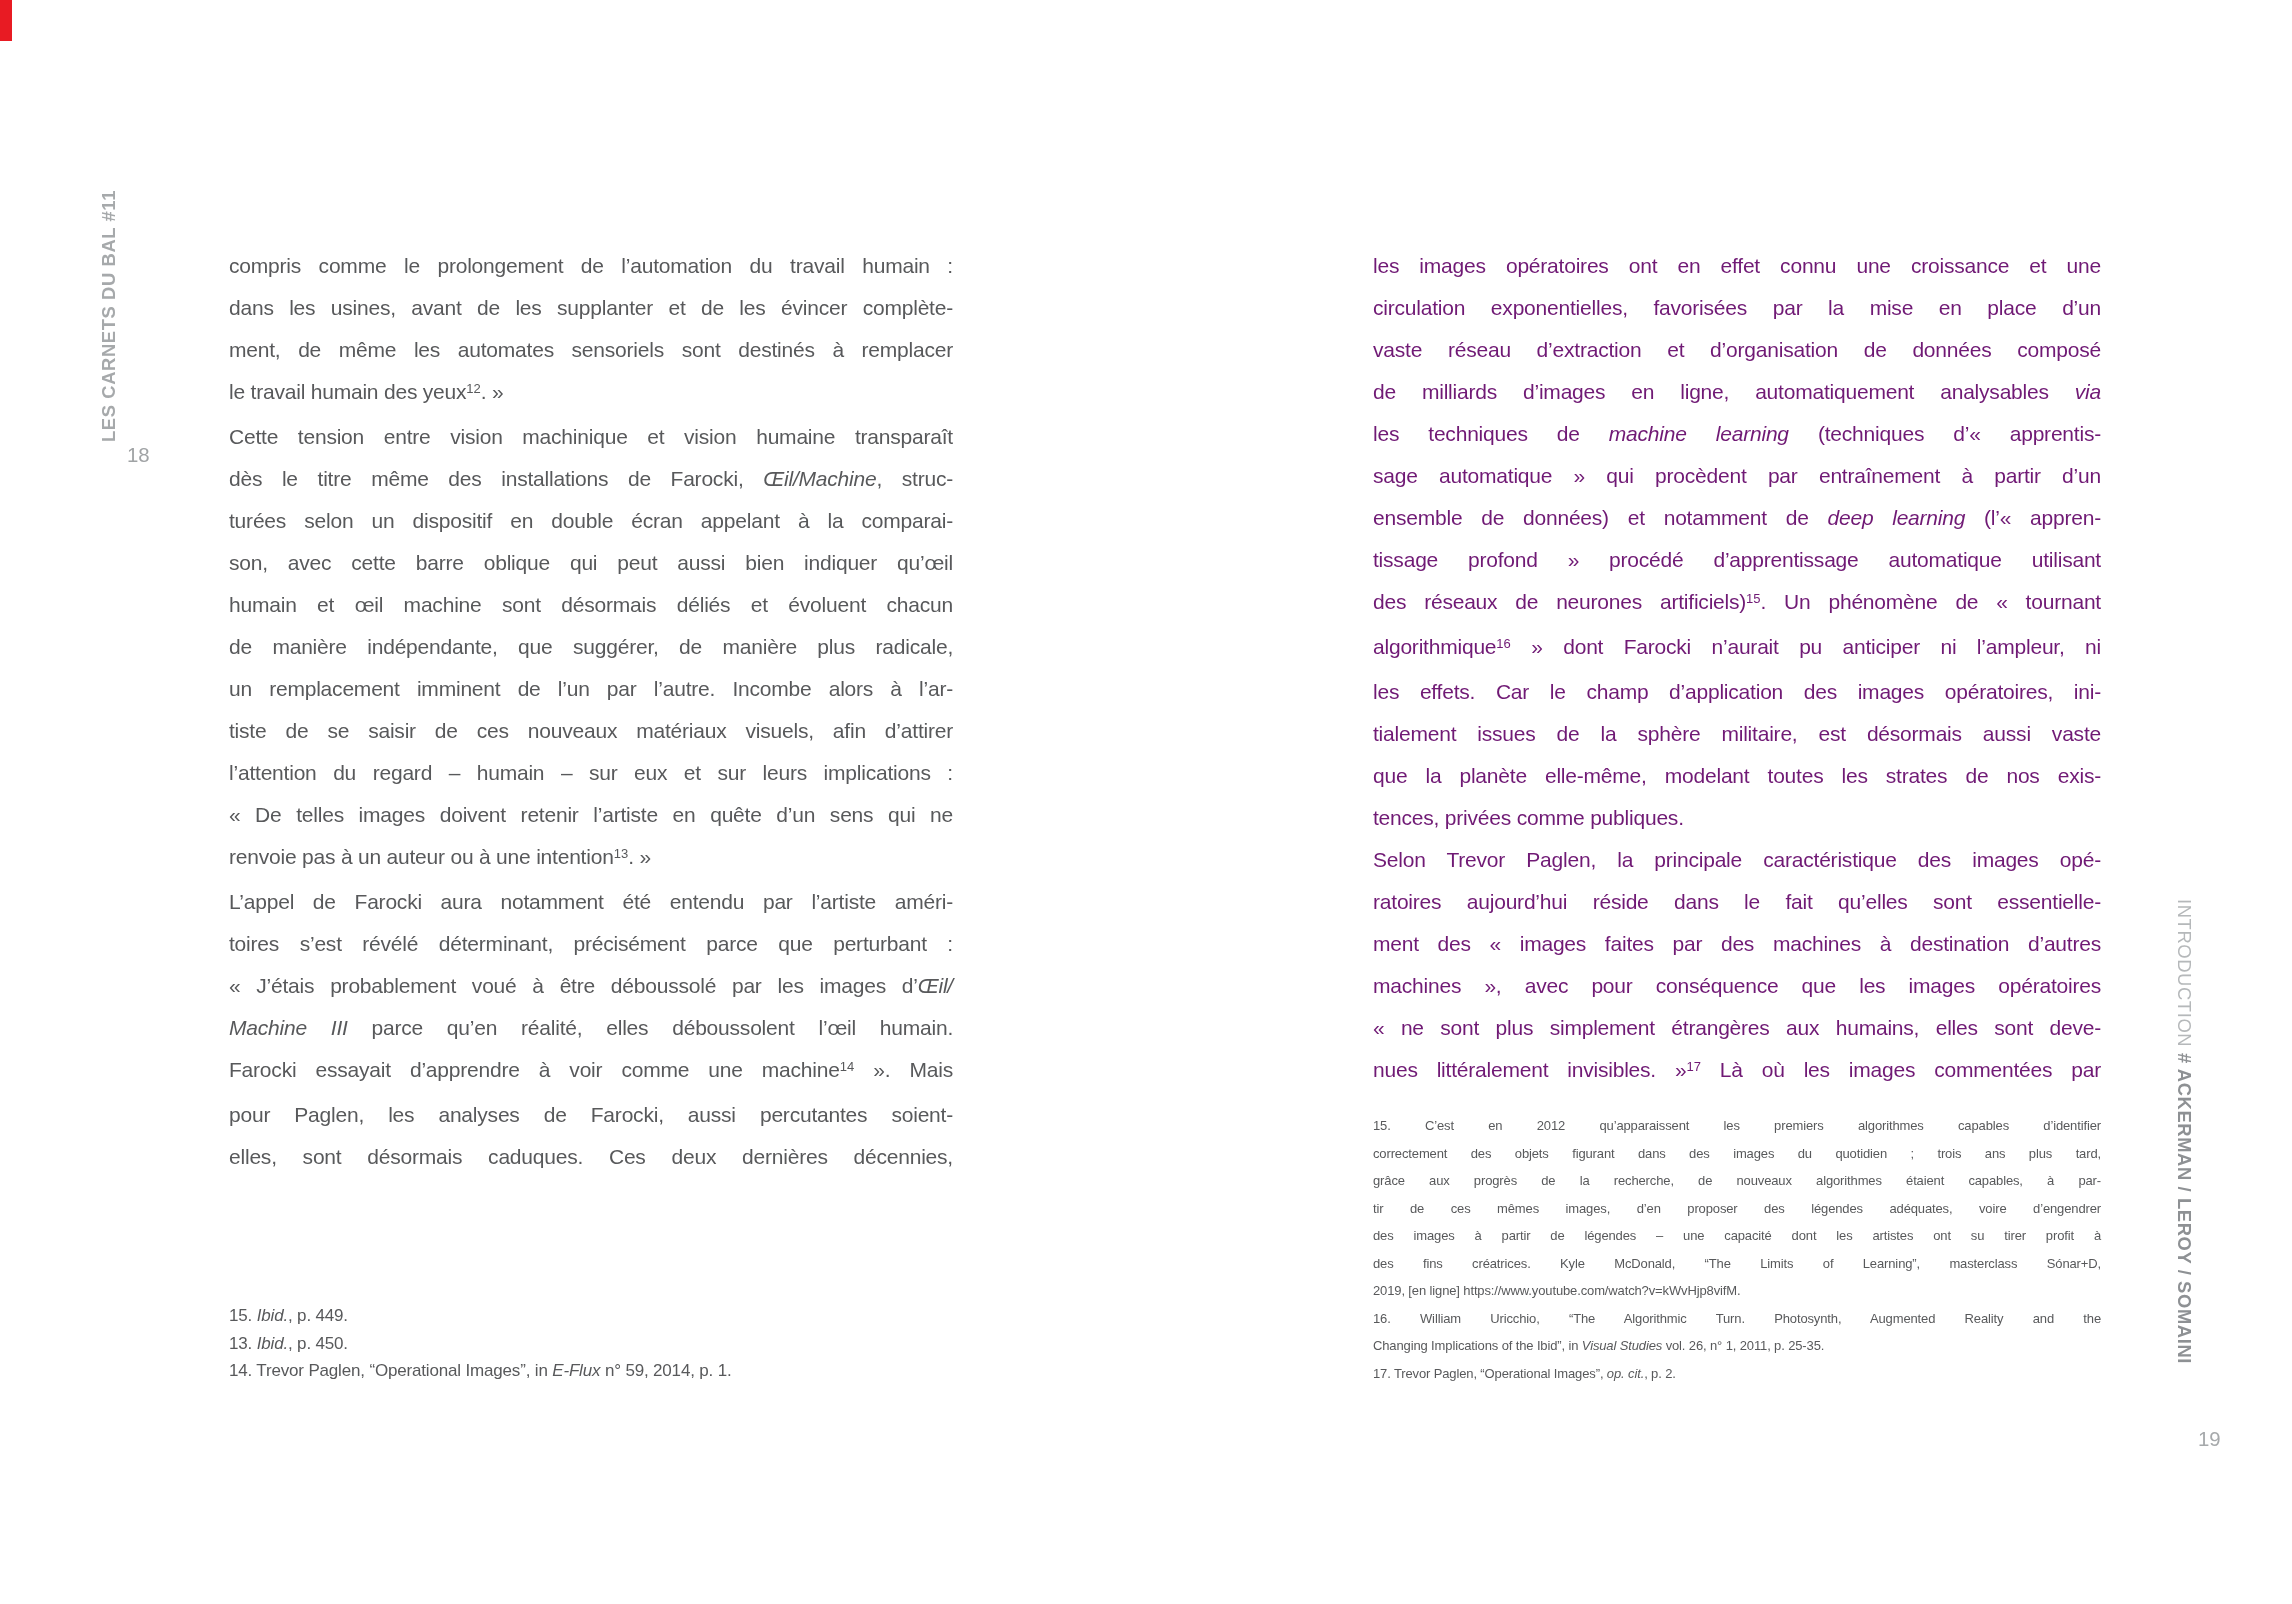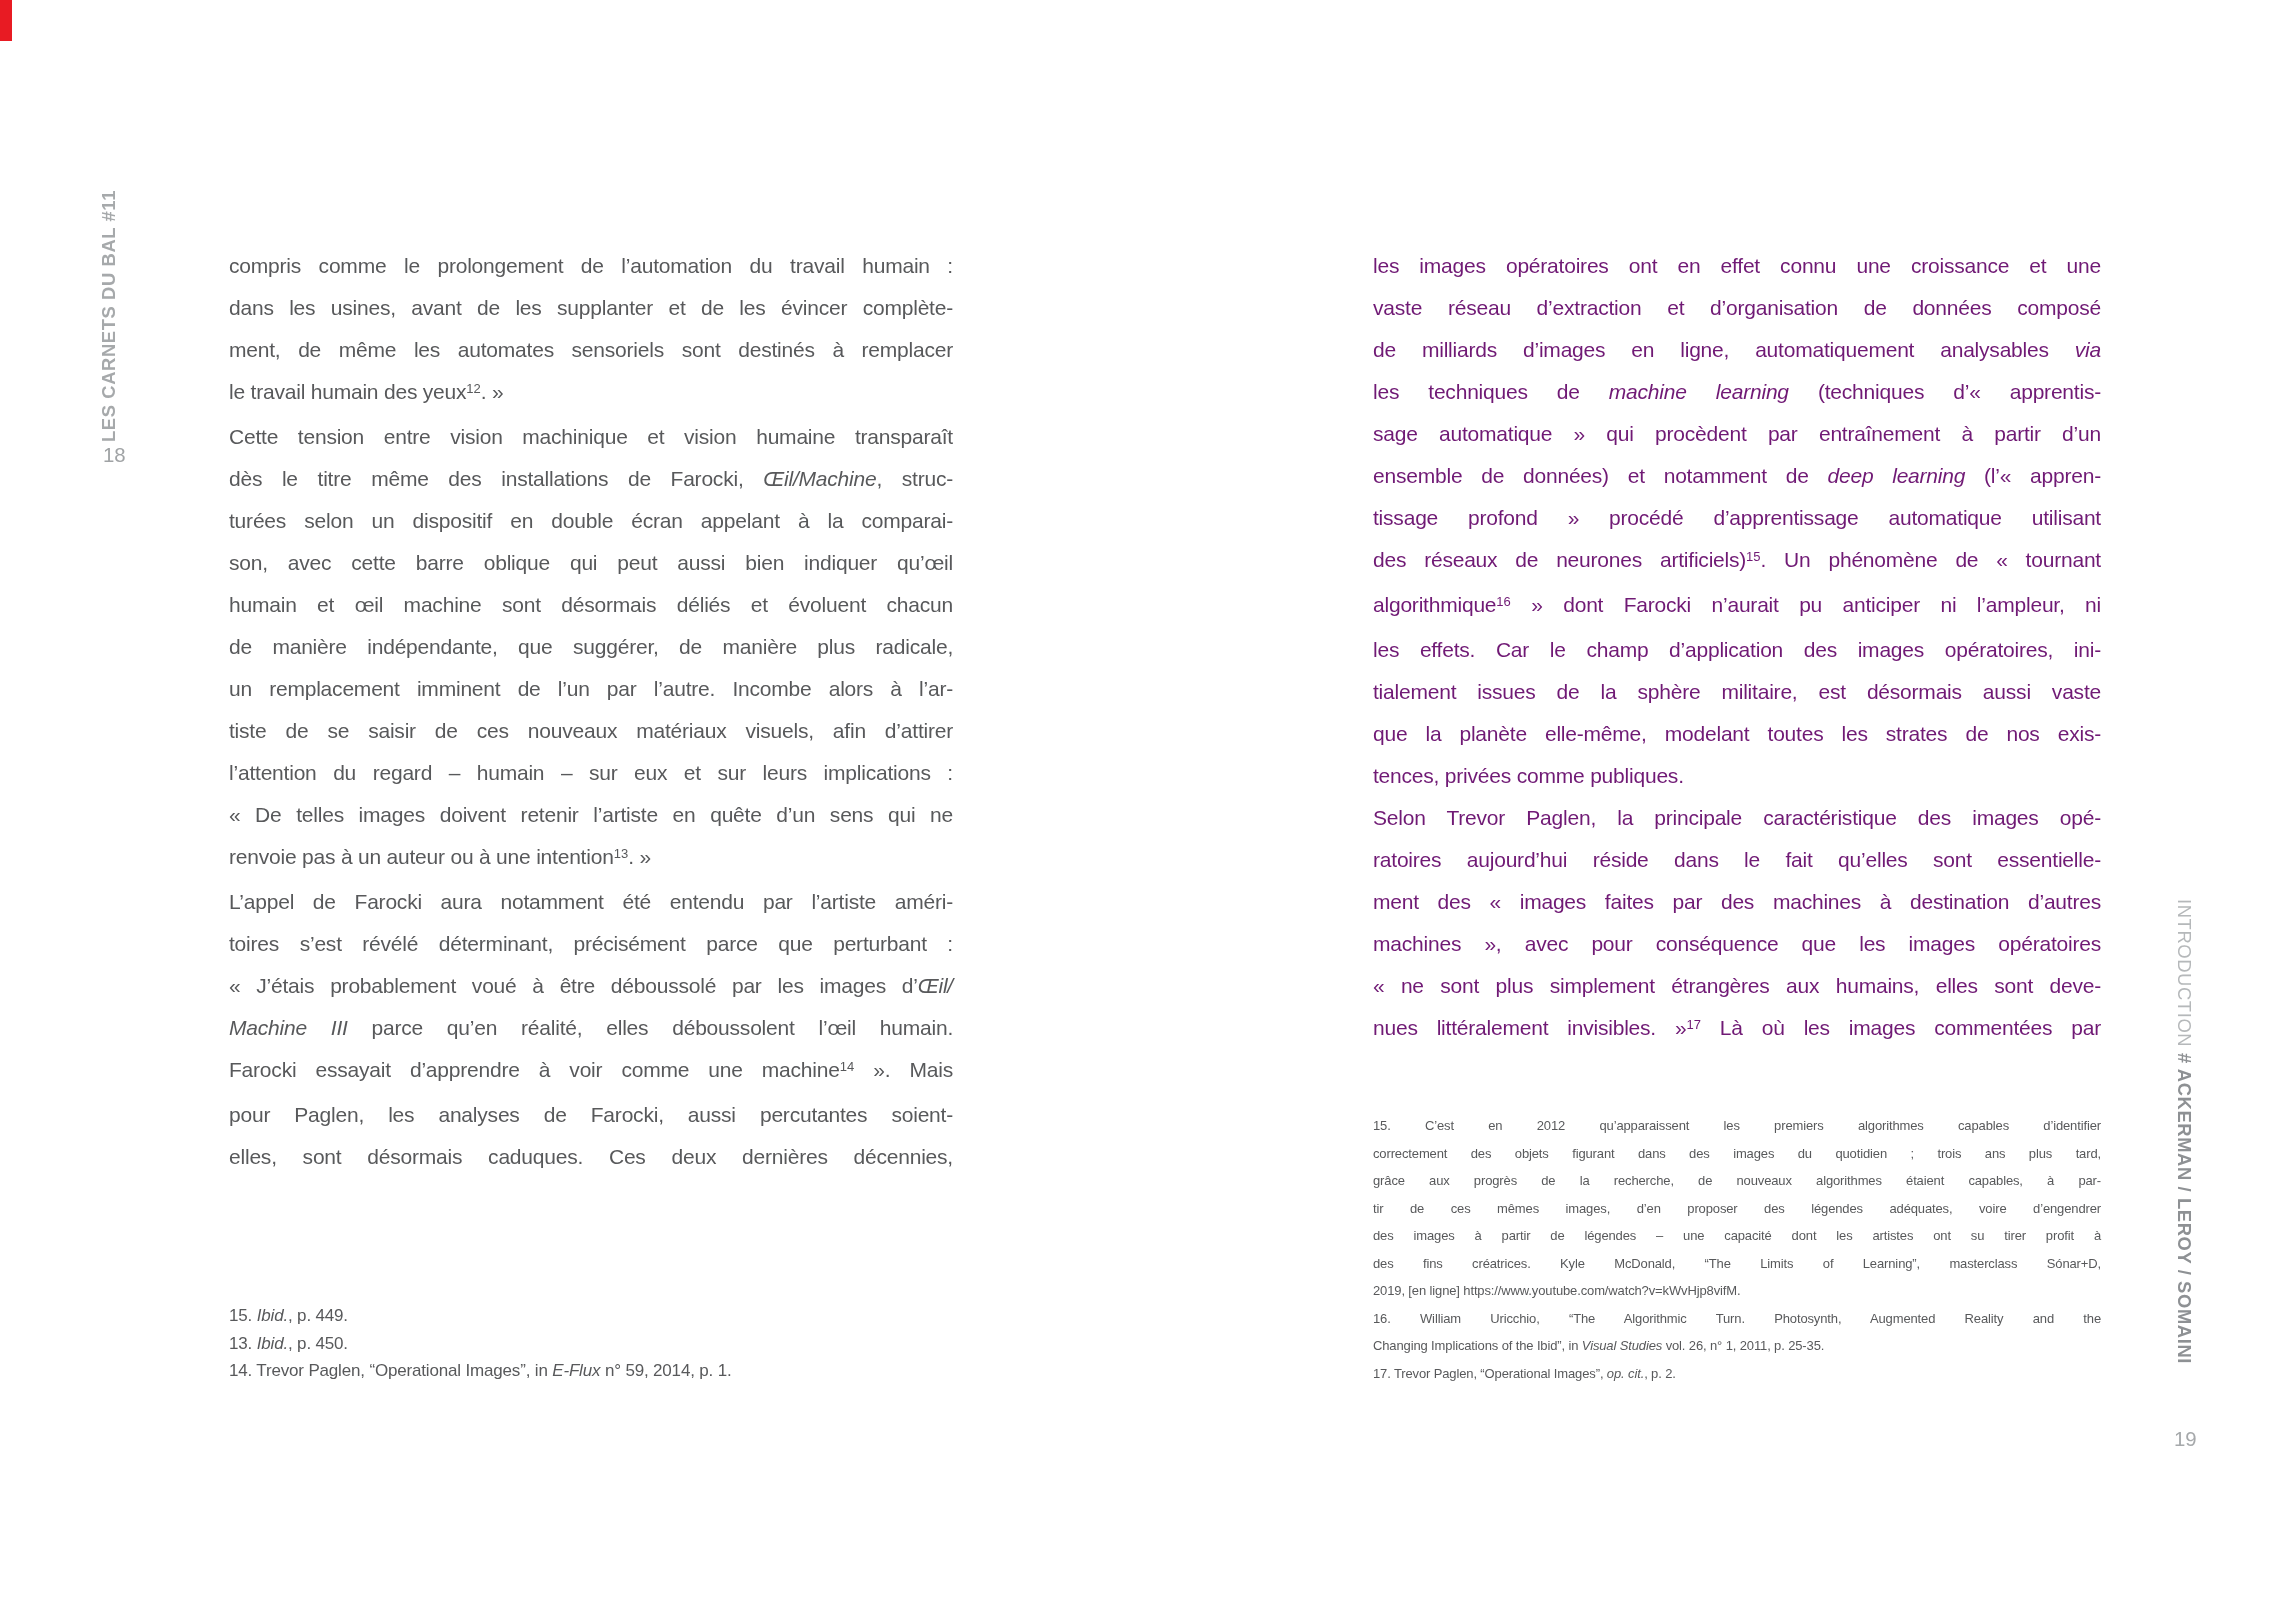--- a/index.html
+++ b/index.html
@@ -85,6 +85,7 @@
 
   <div class="col col-right-body" style="color: #701a75;">
       <div class="line j"><span>les images opératoires ont en effet connu une croissance et une</span></div>
+      <div class="line j"><span>circulation exponentielles, favorisées par la mise en place d’un</span></div>
       <div class="line j"><span>vaste réseau d’extraction et d’organisation de données composé</span></div>
       <div class="line j"><span>de milliards d’images en ligne, automatiquement analysables </span><span class="it">via</span></div>
       <div class="line j"><span>les techniques de </span><span class="it">machine learning</span><span> (techniques d’« apprentis-</span></div>

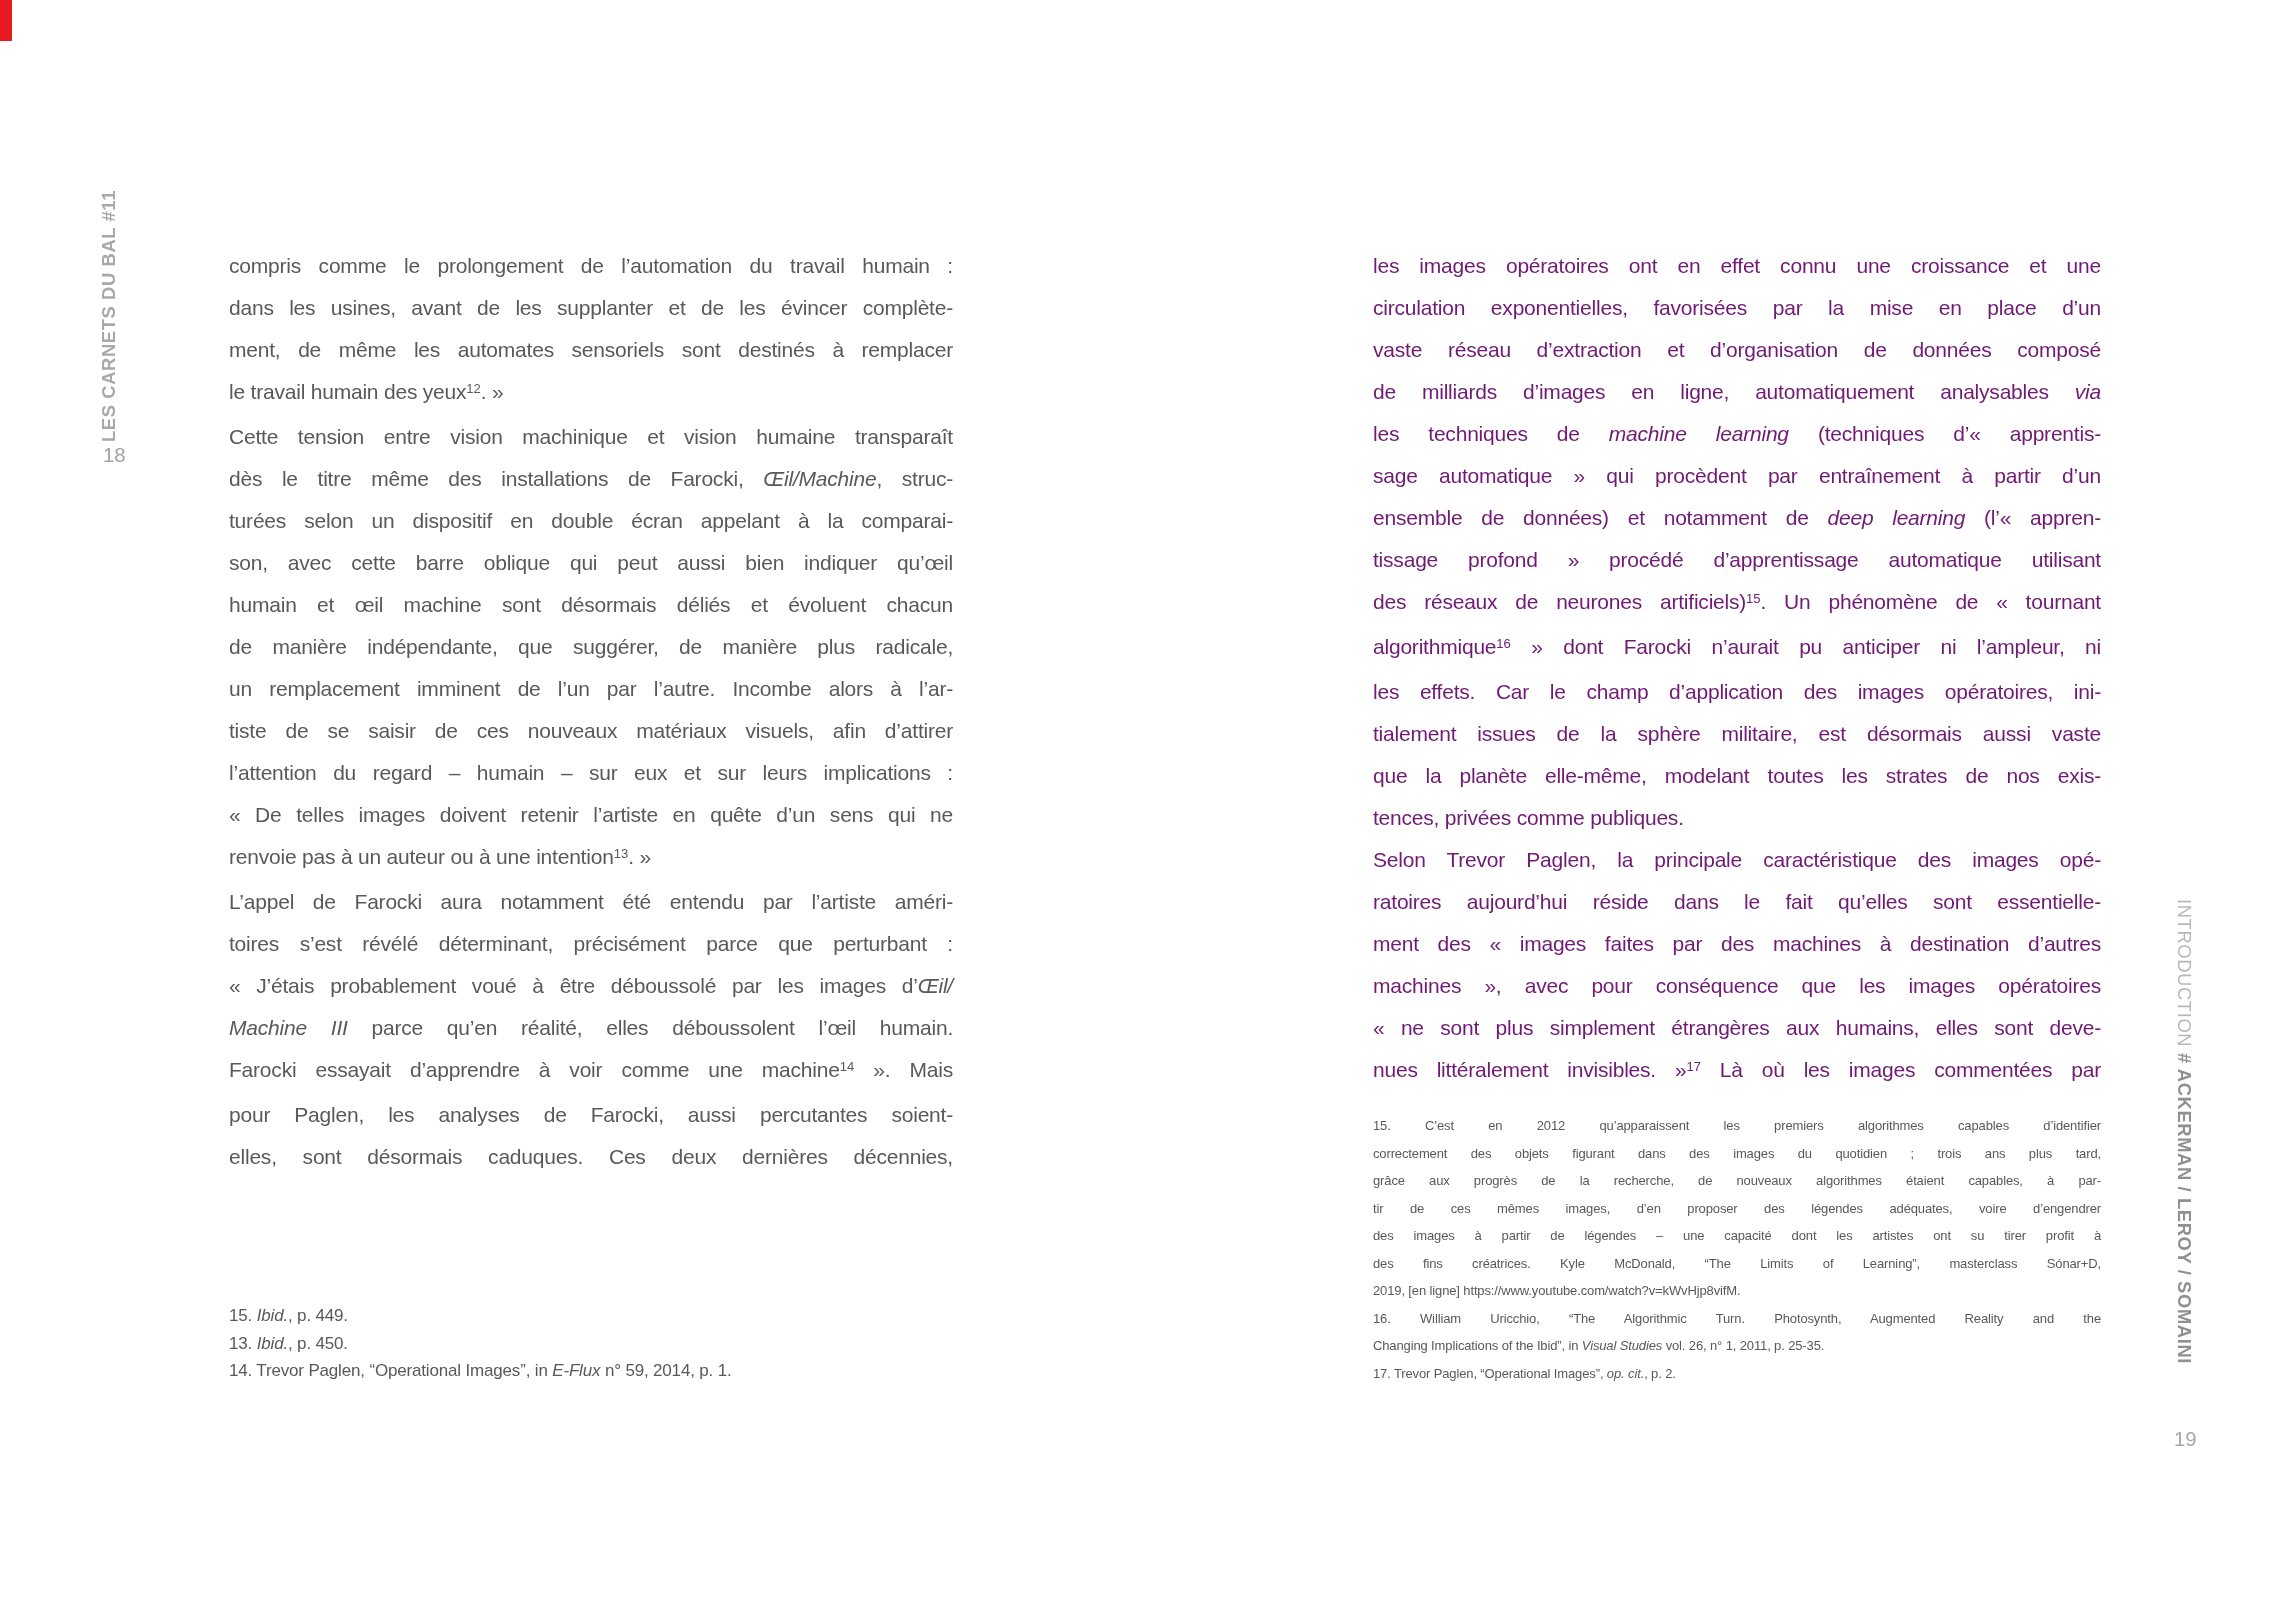--- a/index.html
+++ b/index.html
@@ -27,7 +27,7 @@
     font-size:18.4px;letter-spacing:0.6px;
   }
   .intro-bold{font-weight:bold;}
-  .pagenum{position:absolute;font-size:20.4px;}
+  .pagenum{position:absolute;font-size:20.4px;margin-left:24px;}
   .pagenum-left{left:103px;top:444px;}
   .pagenum-right{left:2174px;top:1428px;}
   

